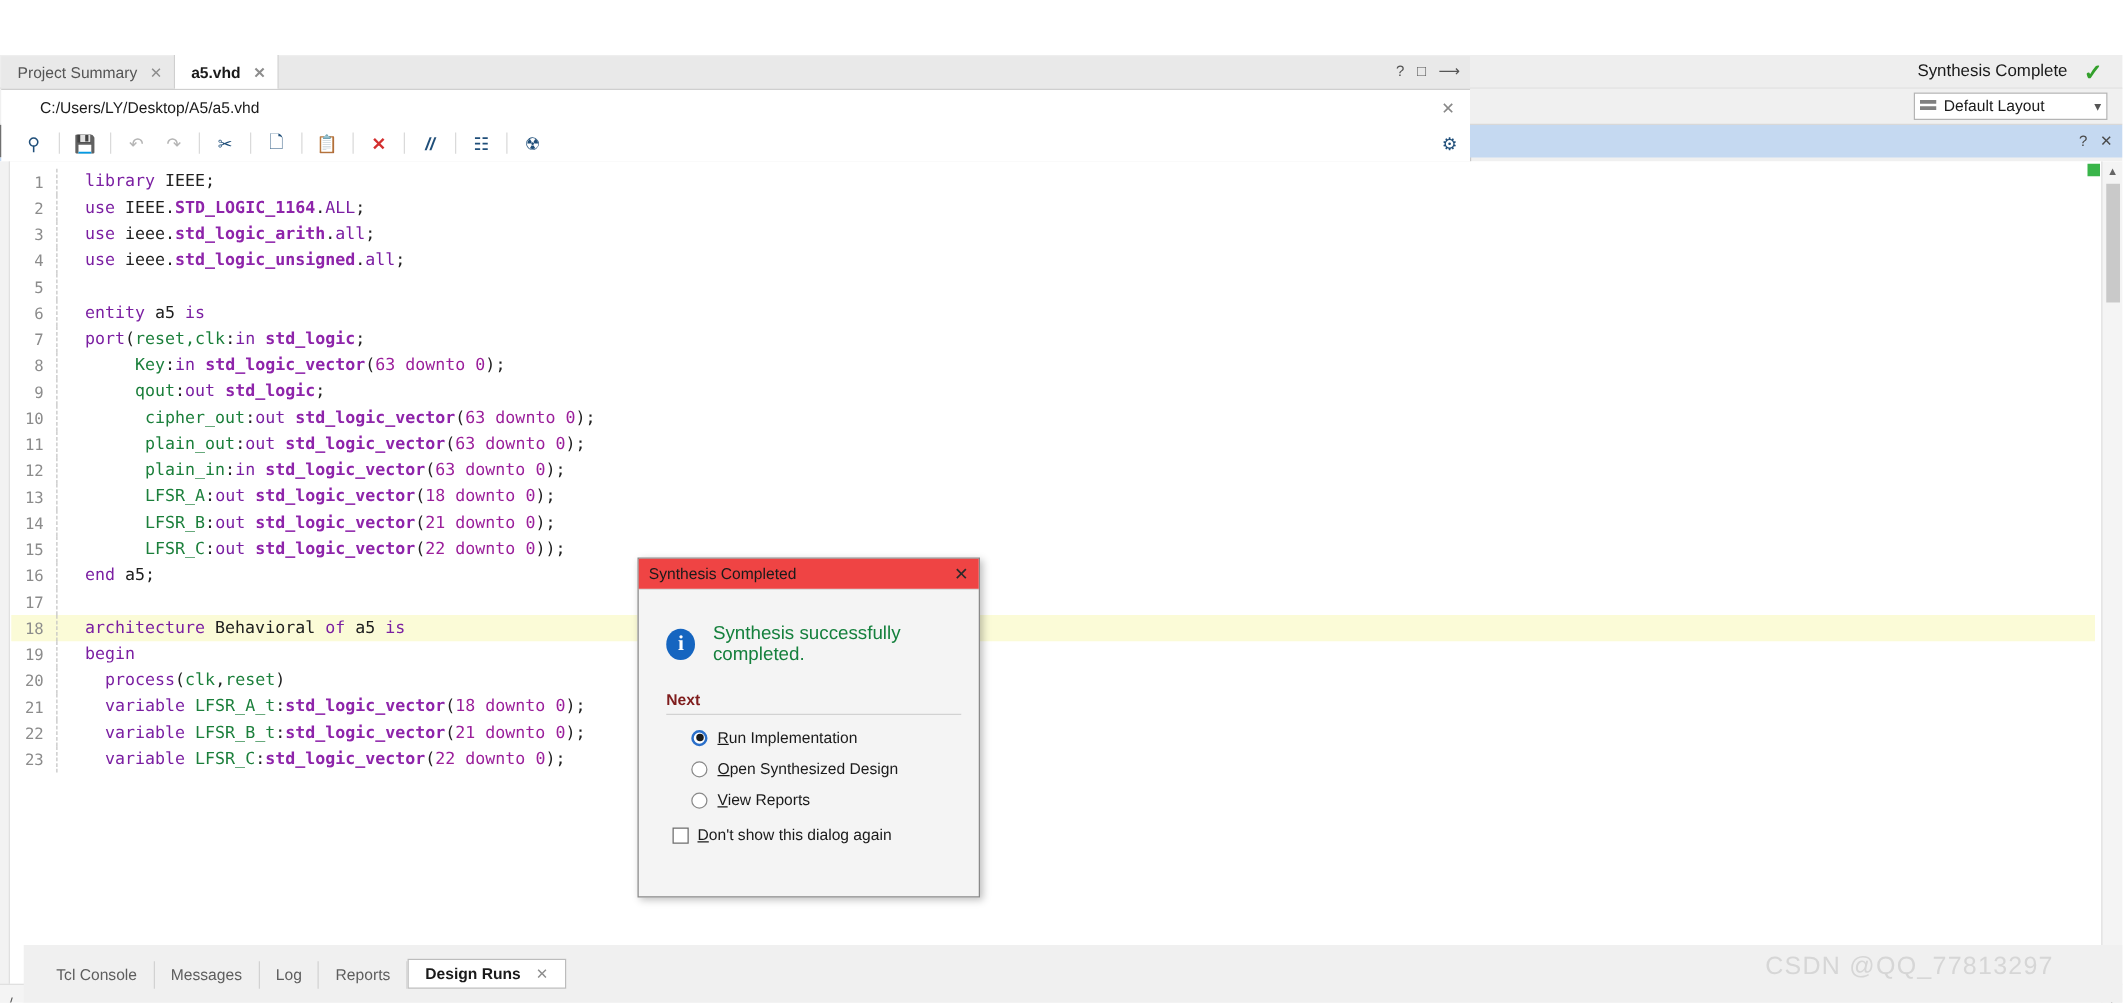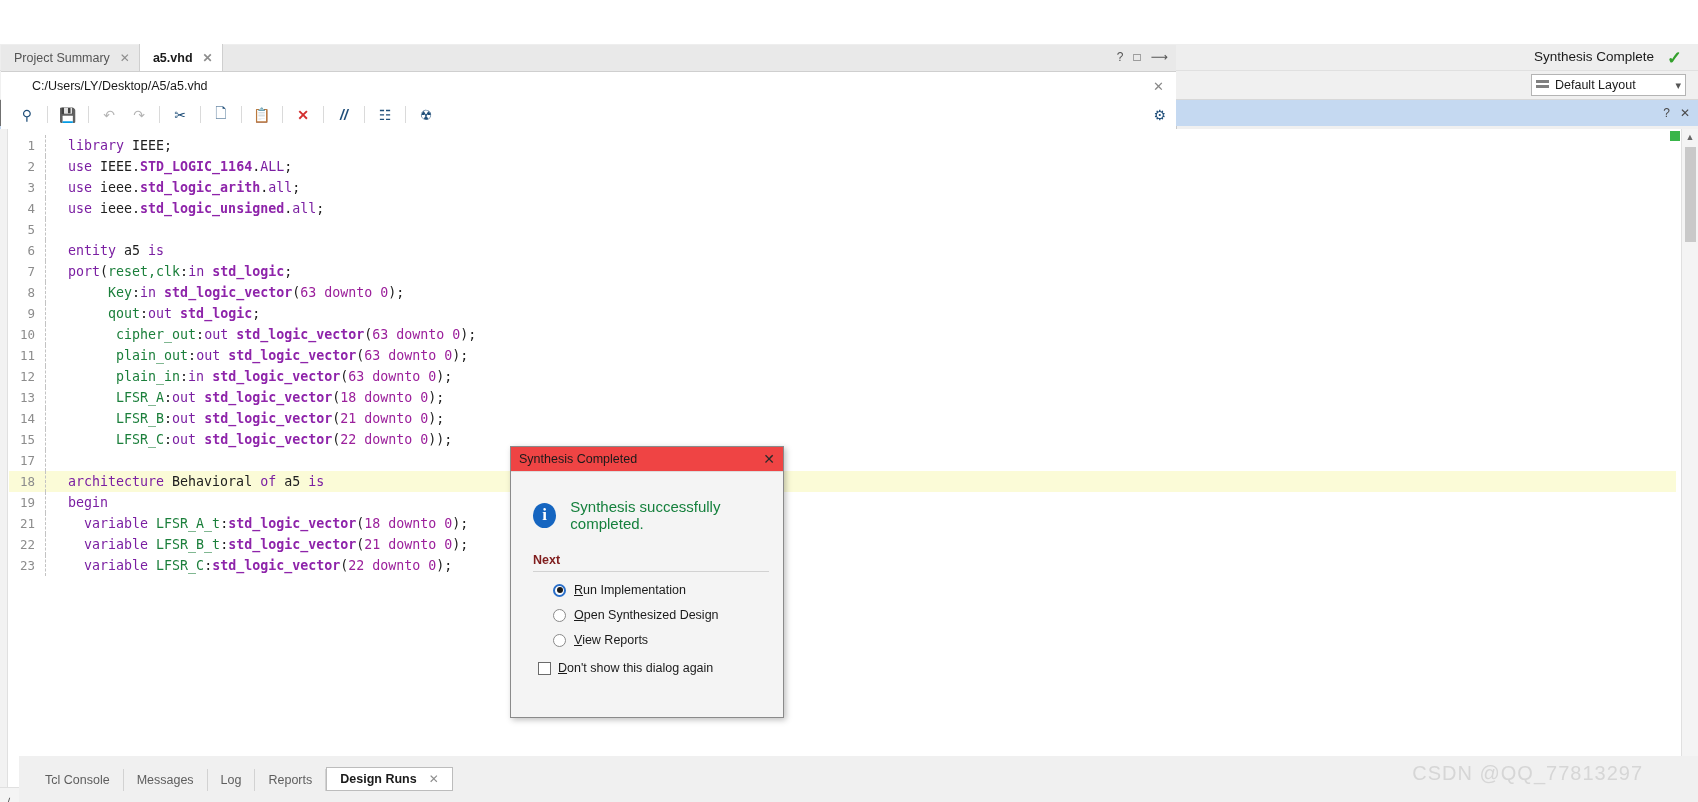--- a/index.html
+++ b/index.html
@@ -547,6 +547,7 @@
           <div class="cline"><span class="lnum">13</span><span class="gutter-dash"></span><span class="ctext"><span class="k-dark">      </span><span class="k-green">LFSR_A</span><span class="k-dark">:</span><span class="k-purple">out </span><span class="k-magenta">std_logic_vector</span><span class="k-dark">(</span><span class="k-num">18</span><span class="k-num"> downto </span><span class="k-num">0</span><span class="k-dark">);</span></span></div>
           <div class="cline"><span class="lnum">14</span><span class="gutter-dash"></span><span class="ctext"><span class="k-dark">      </span><span class="k-green">LFSR_B</span><span class="k-dark">:</span><span class="k-purple">out </span><span class="k-magenta">std_logic_vector</span><span class="k-dark">(</span><span class="k-num">21</span><span class="k-num"> downto </span><span class="k-num">0</span><span class="k-dark">);</span></span></div>
           <div class="cline"><span class="lnum">15</span><span class="gutter-dash"></span><span class="ctext"><span class="k-dark">      </span><span class="k-green">LFSR_C</span><span class="k-dark">:</span><span class="k-purple">out </span><span class="k-magenta">std_logic_vector</span><span class="k-dark">(</span><span class="k-num">22</span><span class="k-num"> downto </span><span class="k-num">0</span><span class="k-dark">));</span></span></div>
+          <div class="cline"><span class="lnum">16</span><span class="gutter-dash"></span><span class="ctext"><span class="k-purple">end </span><span class="k-dark">a5;</span></span></div>
           <div class="cline"><span class="lnum">17</span><span class="gutter-dash"></span><span class="ctext"></span></div>
           <div class="cline hl"><span class="lnum">18</span><span class="gutter-dash"></span><span class="ctext"><span class="k-purple">architecture </span><span class="k-dark">Behavioral </span><span class="k-purple">of </span><span class="k-dark">a5 </span><span class="k-purple">is</span></span></div>
           <div class="cline"><span class="lnum">19</span><span class="gutter-dash"></span><span class="ctext"><span class="k-purple">begin</span></span></div>

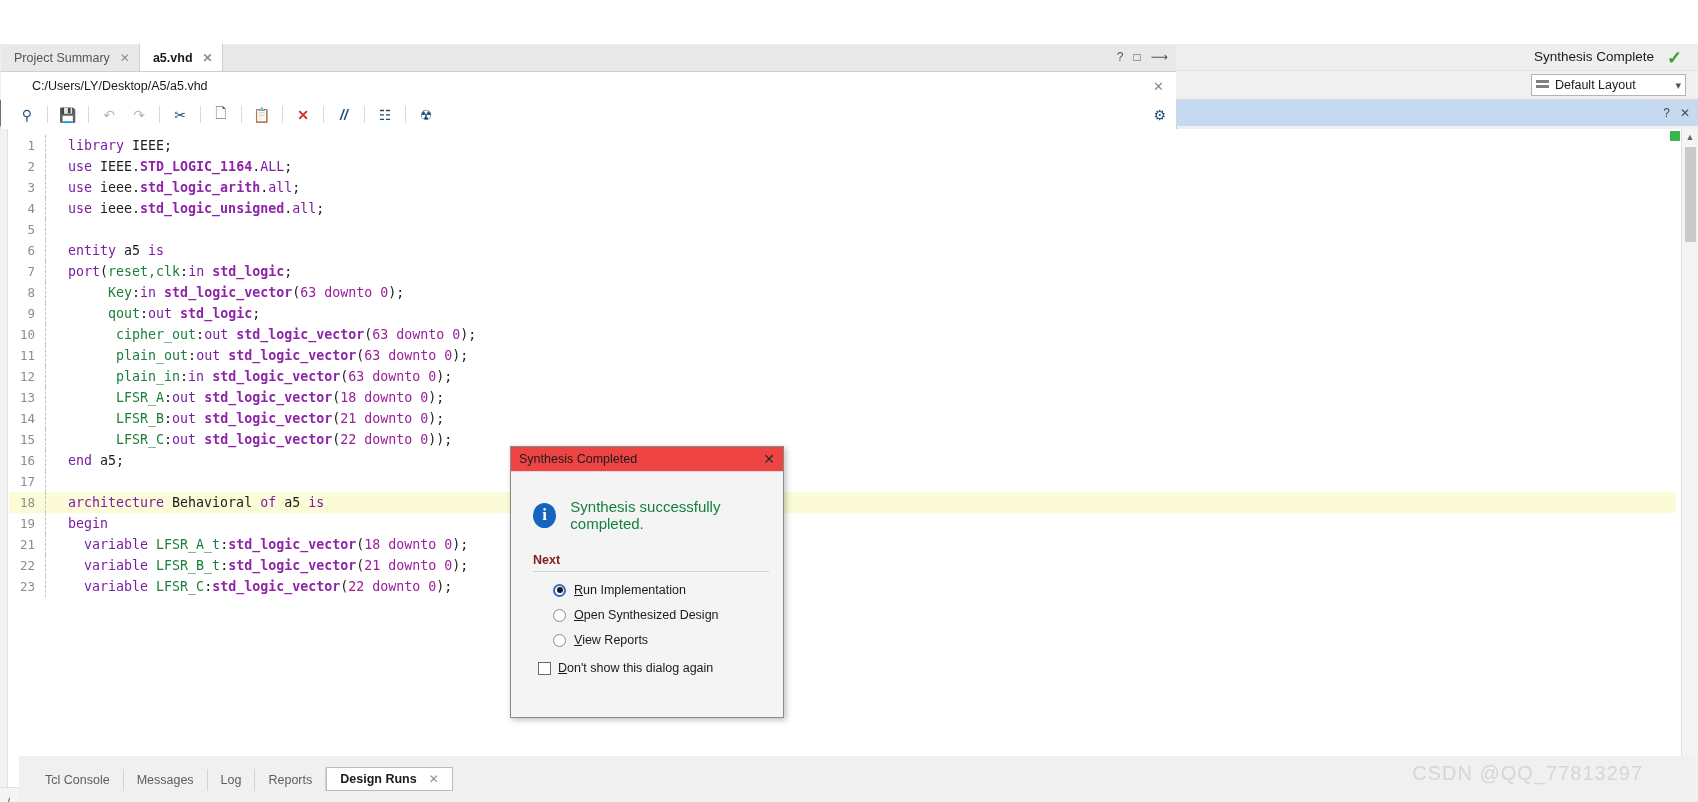--- a/index.html
+++ b/index.html
@@ -551,6 +551,7 @@
           <div class="cline"><span class="lnum">17</span><span class="gutter-dash"></span><span class="ctext"></span></div>
           <div class="cline hl"><span class="lnum">18</span><span class="gutter-dash"></span><span class="ctext"><span class="k-purple">architecture </span><span class="k-dark">Behavioral </span><span class="k-purple">of </span><span class="k-dark">a5 </span><span class="k-purple">is</span></span></div>
           <div class="cline"><span class="lnum">19</span><span class="gutter-dash"></span><span class="ctext"><span class="k-purple">begin</span></span></div>
+          <div class="cline"><span class="lnum">20</span><span class="gutter-dash"></span><span class="ctext"><span class="k-dark">  </span><span class="k-purple">process</span><span class="k-dark">(</span><span class="k-green">clk</span><span class="k-dark">,</span><span class="k-green">reset</span><span class="k-dark">)</span></span></div>
           <div class="cline"><span class="lnum">21</span><span class="gutter-dash"></span><span class="ctext"><span class="k-dark">  </span><span class="k-purple">variable </span><span class="k-green">LFSR_A_t</span><span class="k-dark">:</span><span class="k-magenta">std_logic_vector</span><span class="k-dark">(</span><span class="k-num">18</span><span class="k-num"> downto </span><span class="k-num">0</span><span class="k-dark">);</span></span></div>
           <div class="cline"><span class="lnum">22</span><span class="gutter-dash"></span><span class="ctext"><span class="k-dark">  </span><span class="k-purple">variable </span><span class="k-green">LFSR_B_t</span><span class="k-dark">:</span><span class="k-magenta">std_logic_vector</span><span class="k-dark">(</span><span class="k-num">21</span><span class="k-num"> downto </span><span class="k-num">0</span><span class="k-dark">);</span></span></div>
           <div class="cline"><span class="lnum">23</span><span class="gutter-dash"></span><span class="ctext"><span class="k-dark">  </span><span class="k-purple">variable </span><span class="k-green">LFSR_C</span><span class="k-dark">:</span><span class="k-magenta">std_logic_vector</span><span class="k-dark">(</span><span class="k-num">22</span><span class="k-num"> downto </span><span class="k-num">0</span><span class="k-dark">);</span></span></div>

